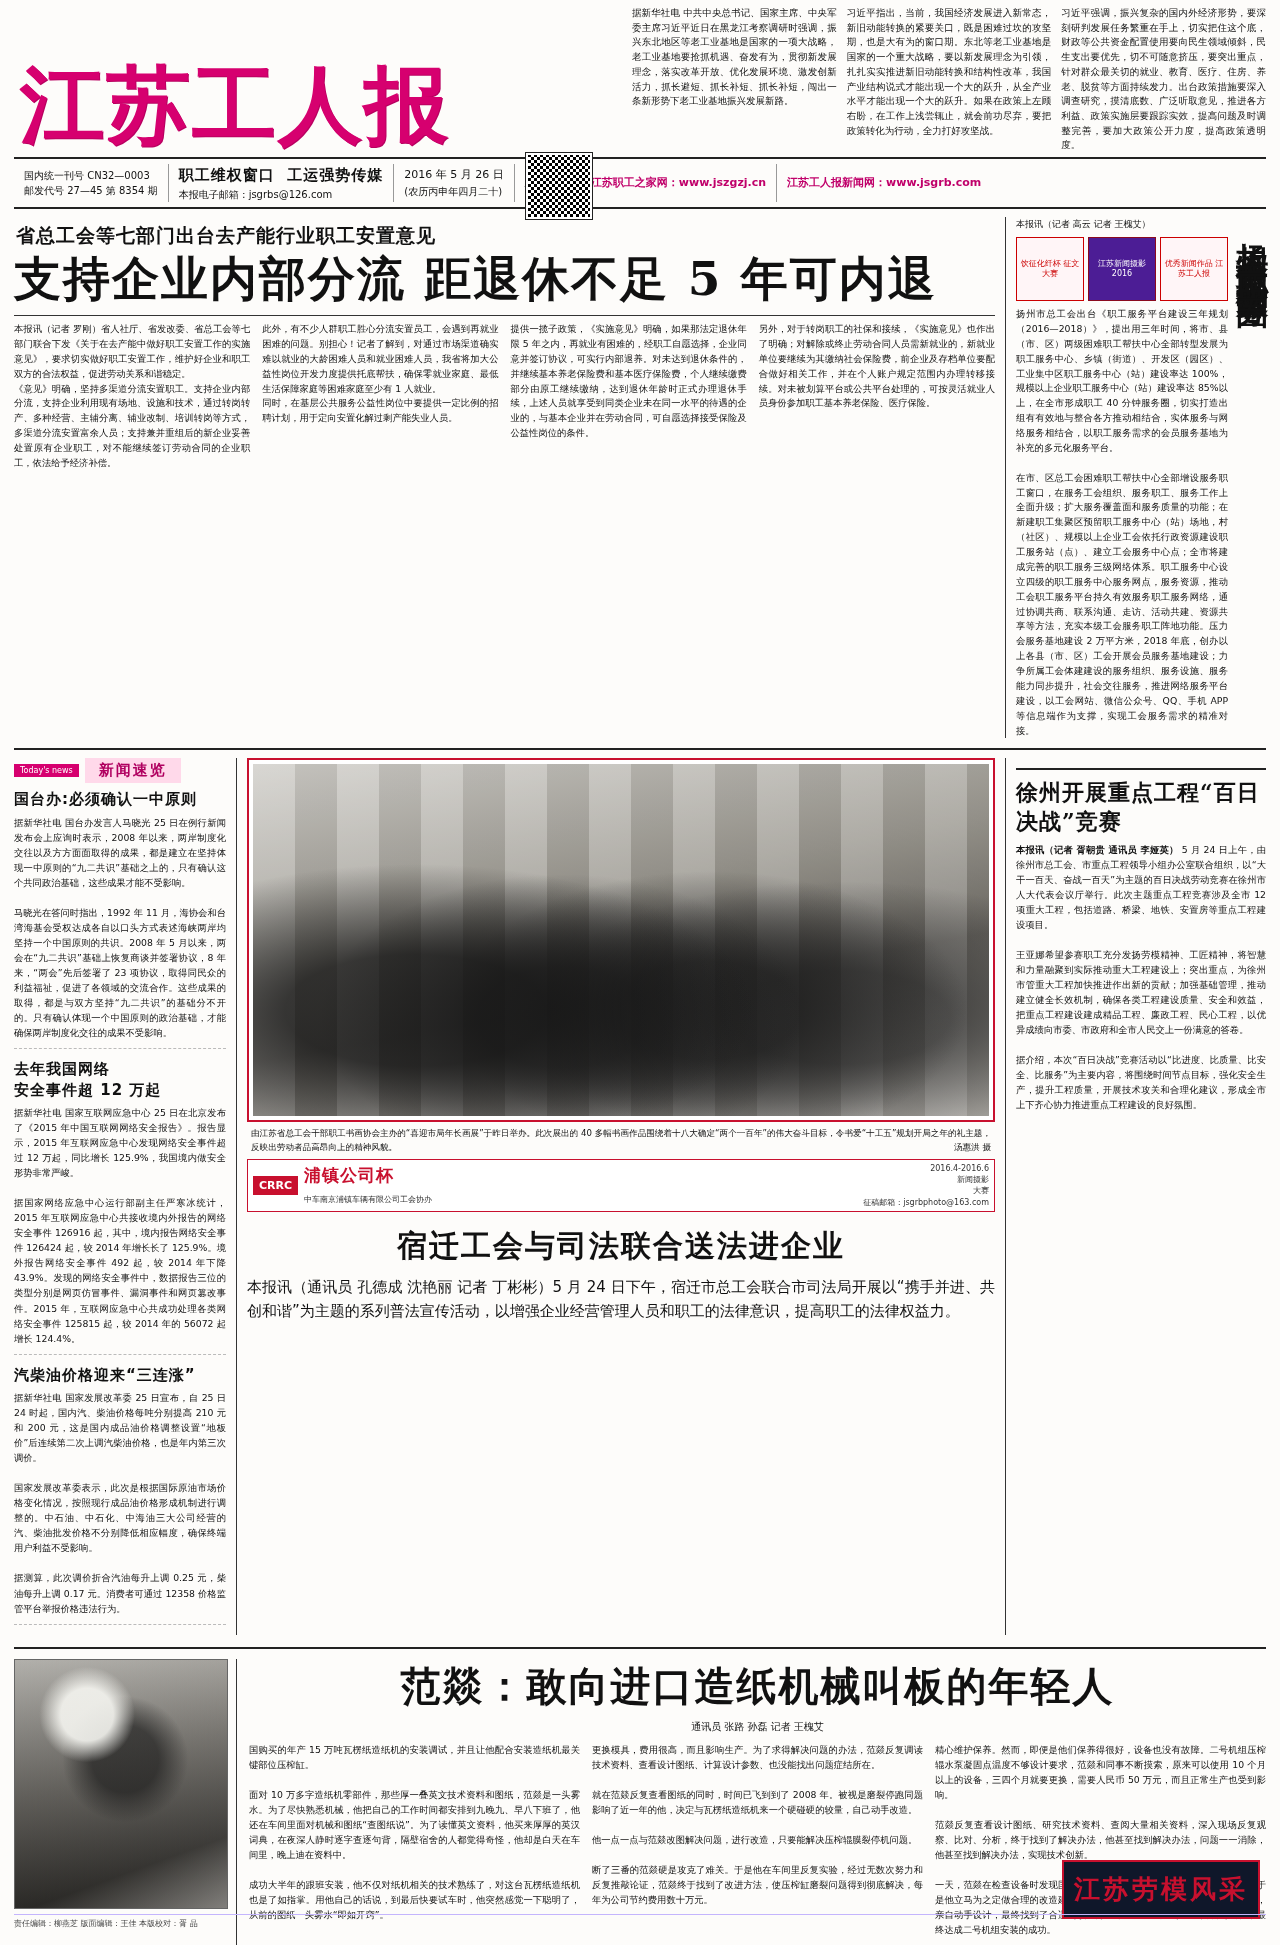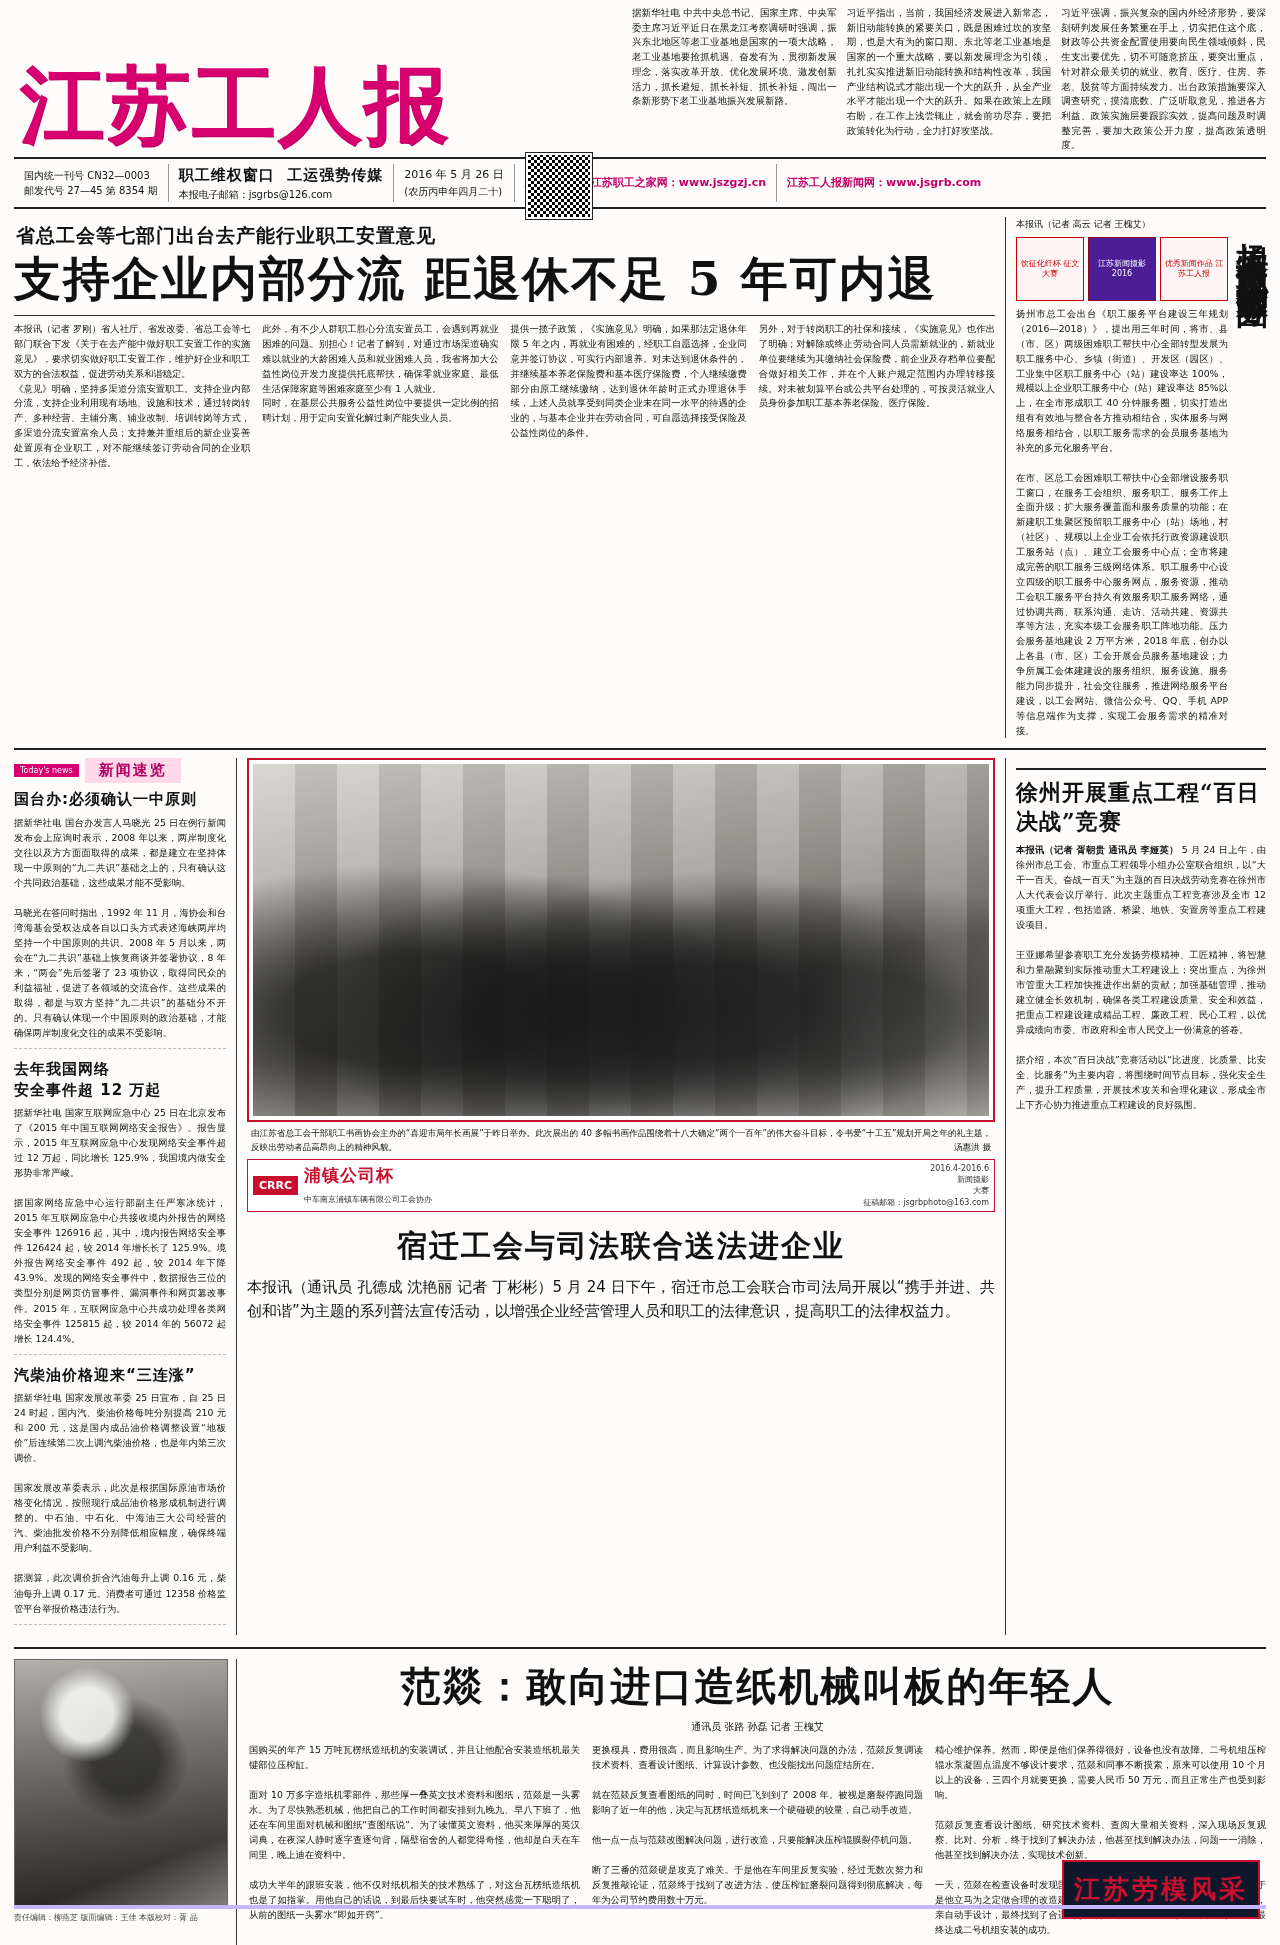--- a/index.html
+++ b/index.html
@@ -287,7 +287,7 @@
 
 国家发展改革委表示，此次是根据国际原油市场价格变化情况，按照现行成品油价格形成机制进行调整的。中石油、中石化、中海油三大公司经营的汽、柴油批发价格不分别降低相应幅度，确保终端用户利益不受影响。
 
-据测算，此次调价折合汽油每升上调 0.16 元，柴油每升上调 0.17 元。消费者可通过 12358 价格监管平台举报价格违法行为。</p>
+据测算，此次调价折合汽油每升上调 0.25 元，柴油每升上调 0.17 元。消费者可通过 12358 价格监管平台举报价格违法行为。</p>
       </div>
     </div>
 

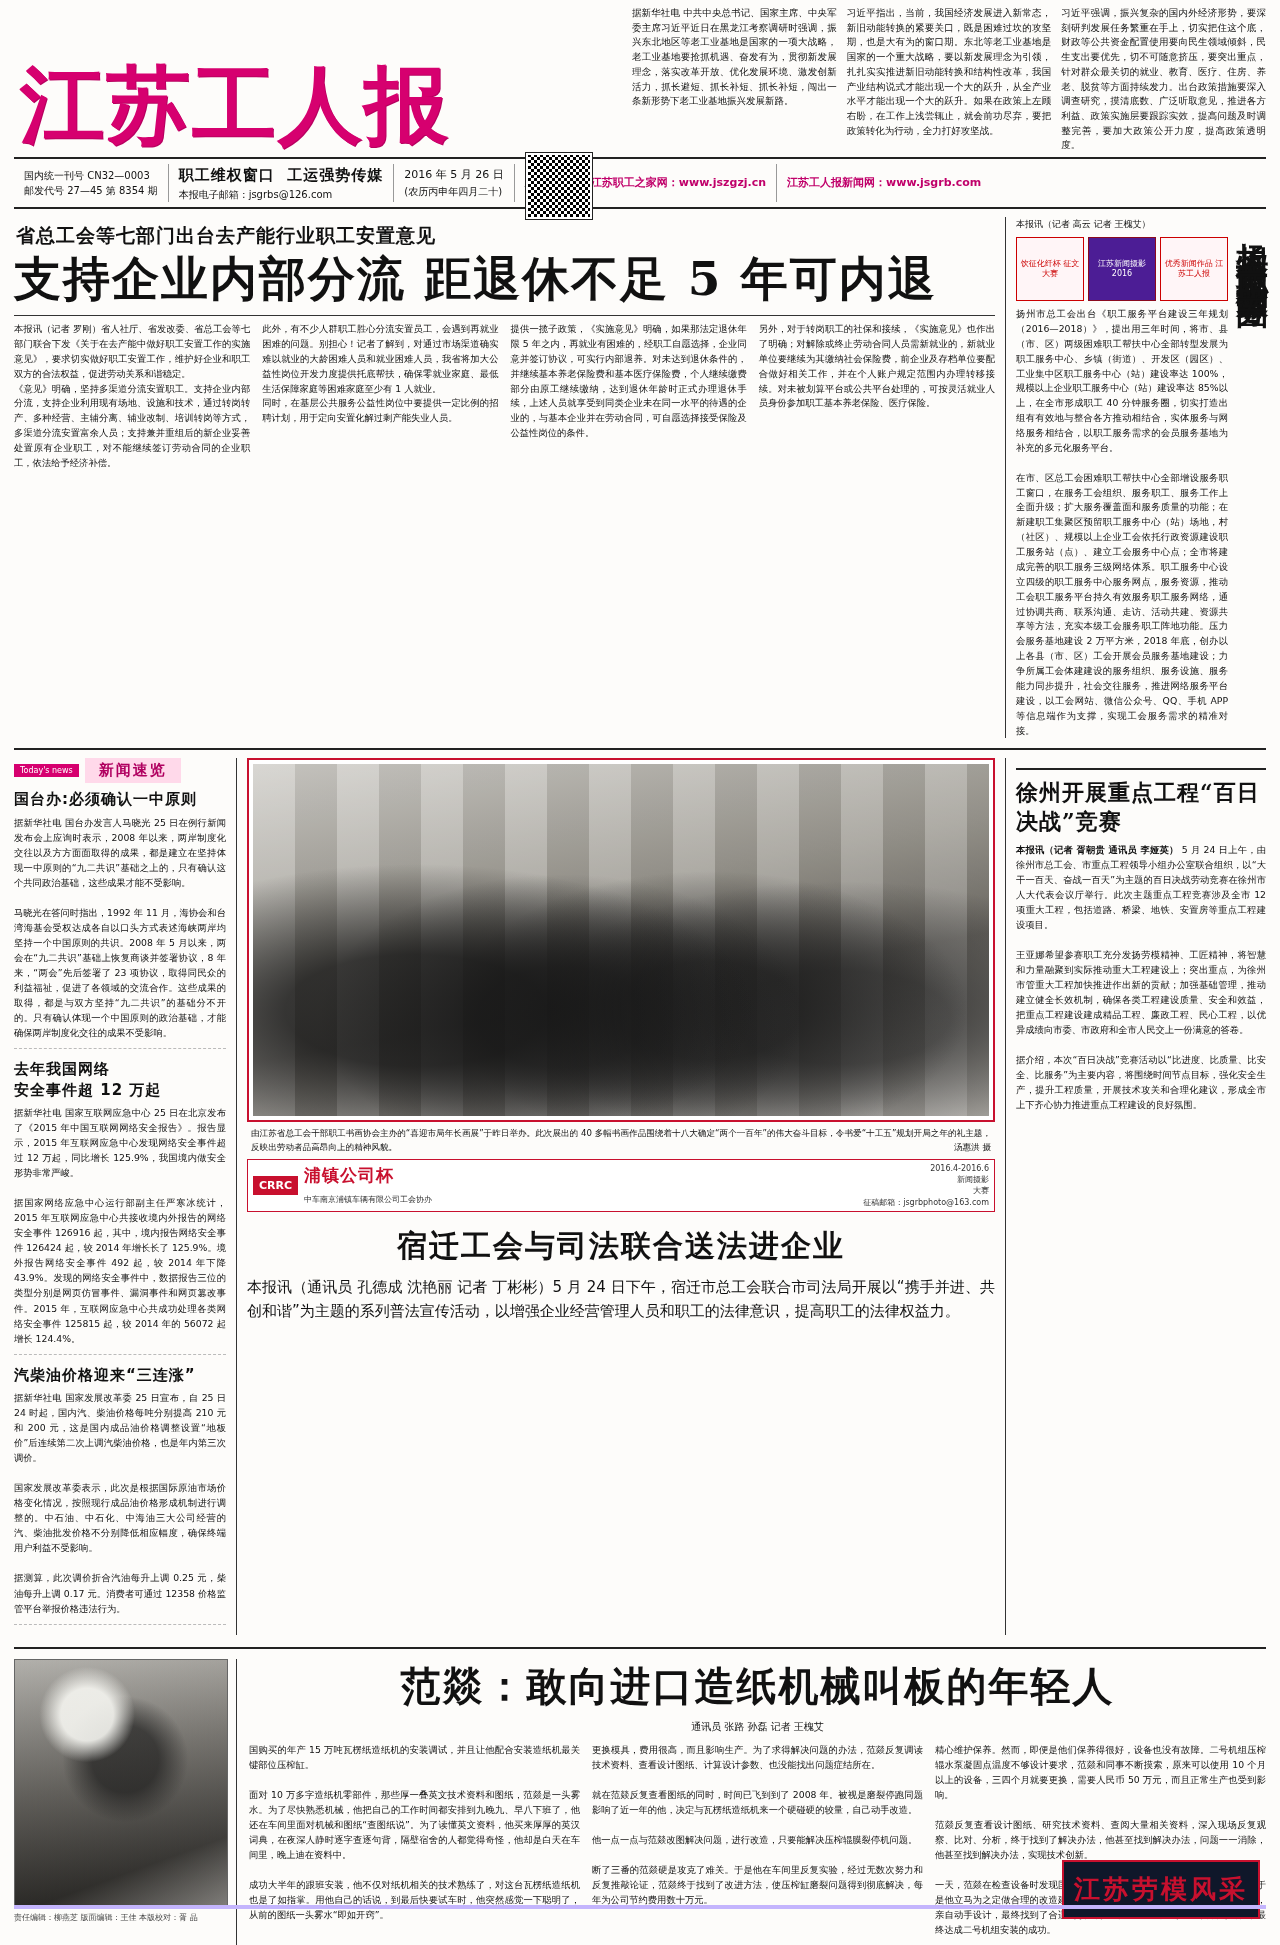--- a/index.html
+++ b/index.html
@@ -170,8 +170,8 @@
     border:2px solid #c8102e;padding:10px 10px;background:#0f172a;
   }
   .footer-line{
-    position:absolute;left:14px;right:14px;bottom:22px;
-    border-top:4px solid #c4b5fd;font-size:8px;color:#444;padding-top:3px;
+    position:absolute;left:14px;right:14px;bottom:16px;
+    border-top:1px solid #c4b5fd;font-size:8px;color:#444;padding-top:3px;
   }
 </style>
 </head>

